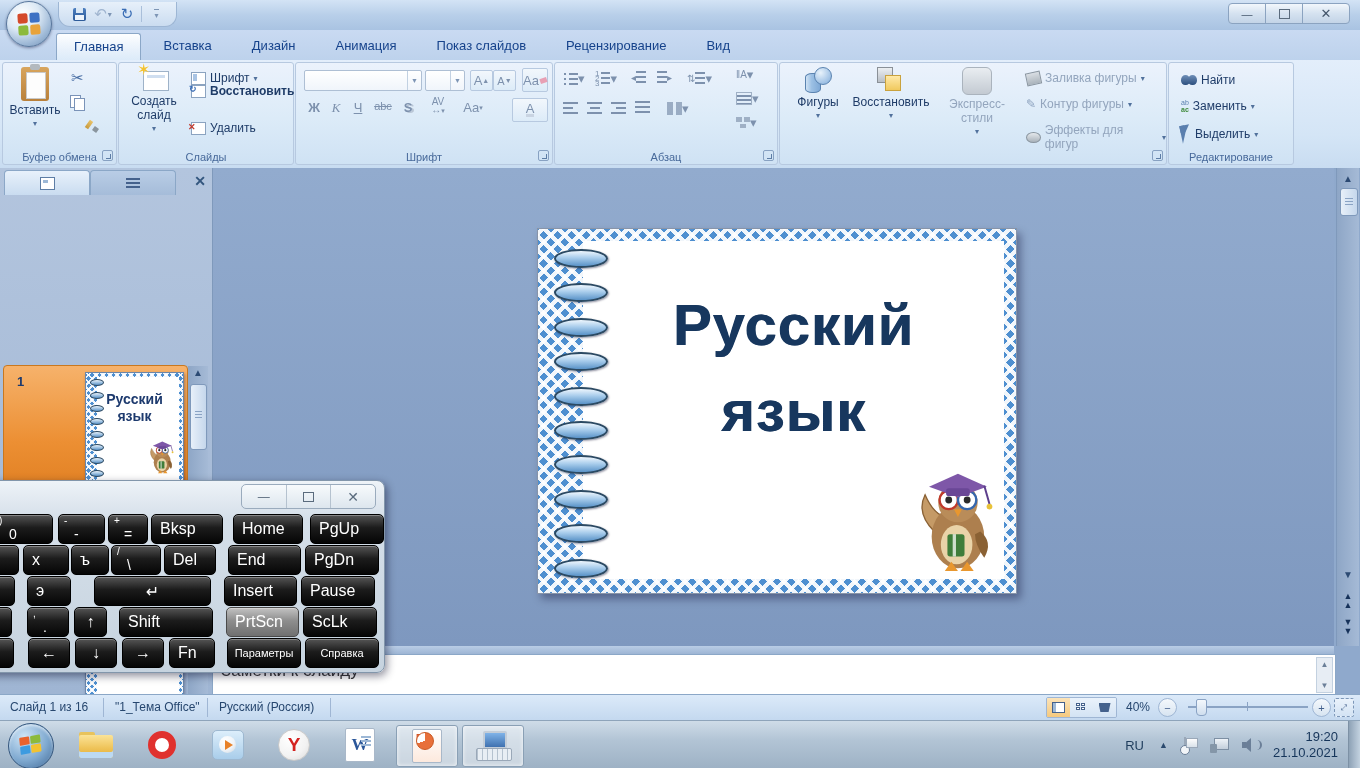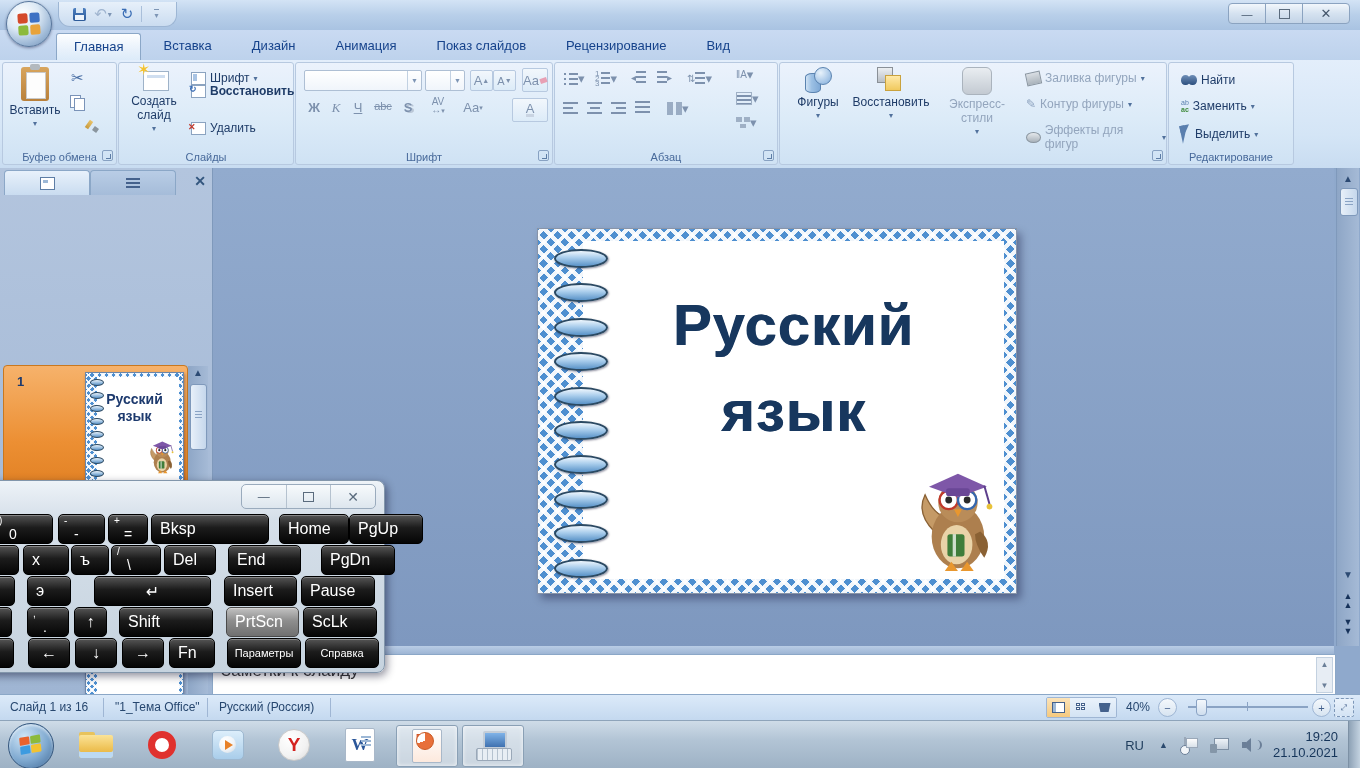--- a/index.html
+++ b/index.html
@@ -675,7 +675,7 @@
             <span class="sub">+</span>
             <span class="main">=</span>
           </div>
-          <div class="kb-key" style="width: 70px; margin-left: 3px; padding-left: 46px;">
+          <div class="kb-key" style="width: 70px; margin-left: 3px;">
             <span class="main">Bksp</span>
           </div>
           <div class="kb-key" style="width: 68px; margin-left: 10px;">

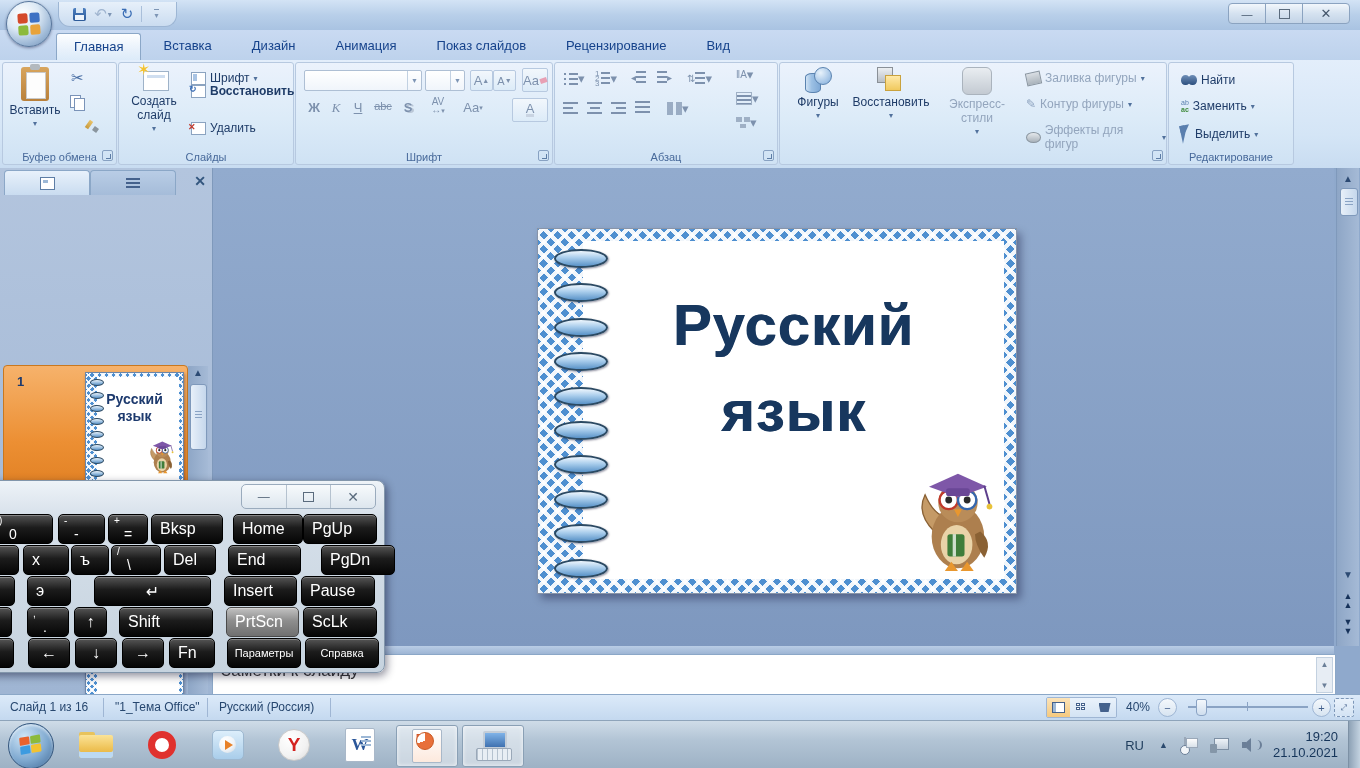--- a/index.html
+++ b/index.html
@@ -681,7 +681,7 @@
           <div class="kb-key" style="width: 68px; margin-left: 10px;">
             <span class="main">Home</span>
           </div>
-          <div class="kb-key" style="width: 72px; ">
+          <div class="kb-key" style="width: 72px; margin-left: 7px;">
             <span class="main">PgUp</span>
           </div>
         </div>

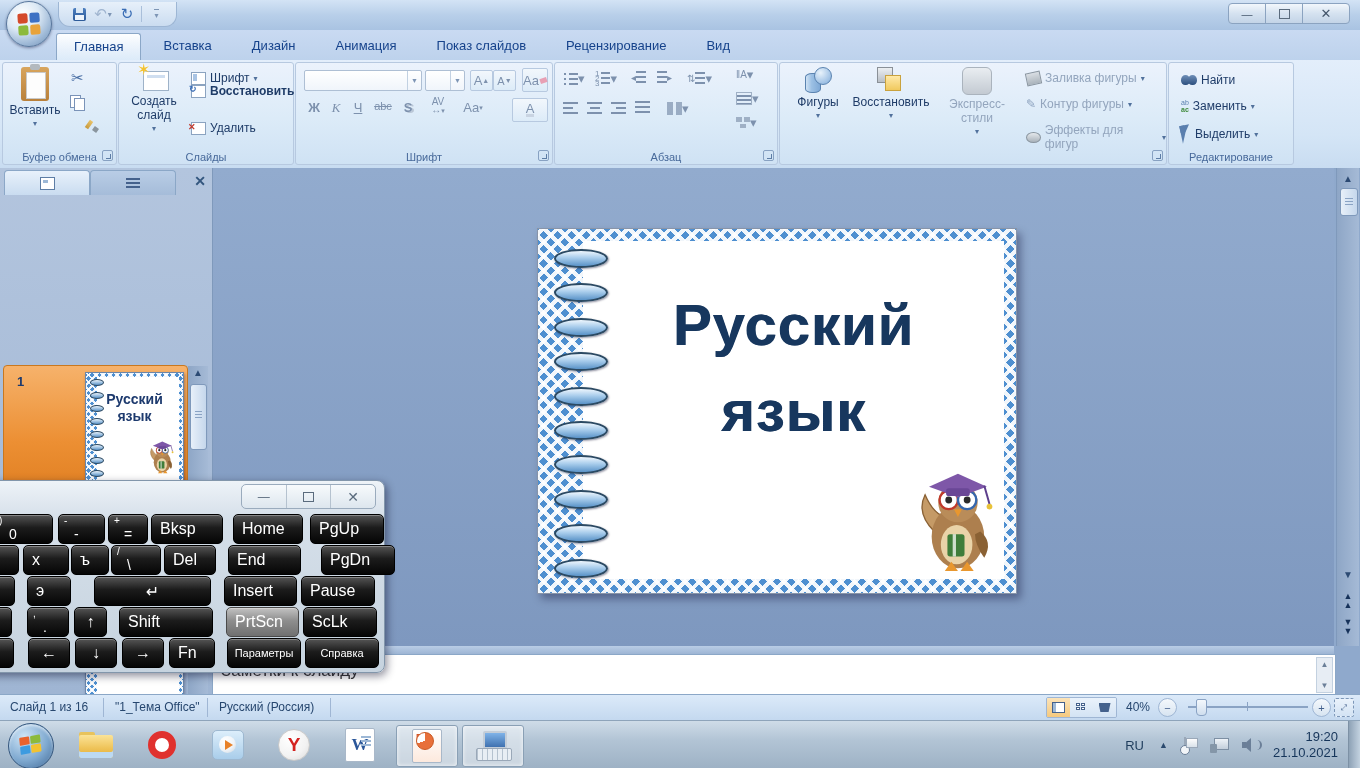--- a/index.html
+++ b/index.html
@@ -705,7 +705,7 @@
           <div class="kb-key" style="width: 71px; margin-left: 12px;">
             <span class="main">End</span>
           </div>
-          <div class="kb-key" style="width: 72px; margin-left: 20px;">
+          <div class="kb-key" style="width: 72px; margin-left: 4px;">
             <span class="main">PgDn</span>
           </div>
         </div>

